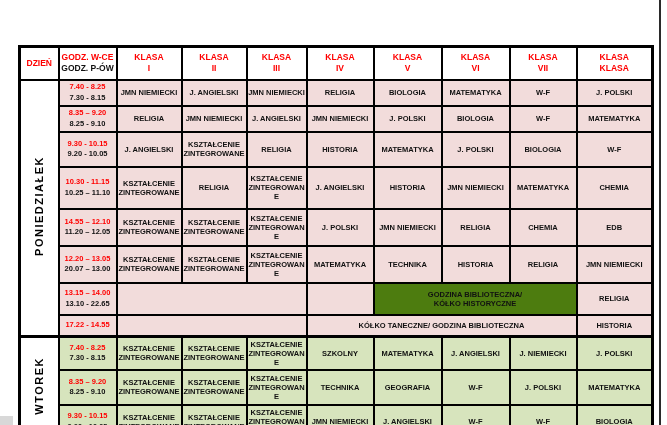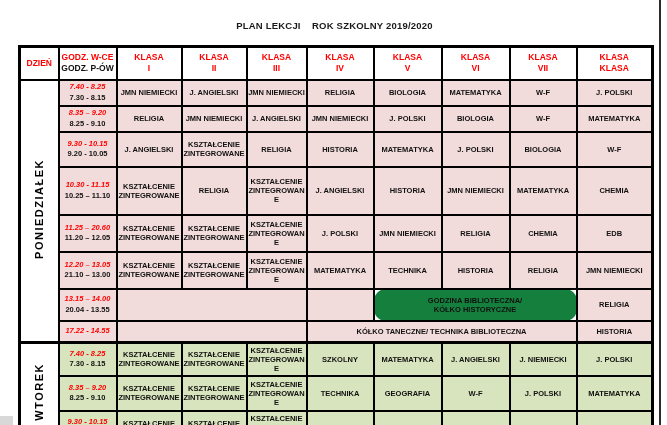--- a/index.html
+++ b/index.html
@@ -41,7 +41,6 @@
 <body>
 
 <div class="page">
-  <div class="title">PLAN LEKCJI    ROK SZKOLNY 2019/2020</div>
 
   <table class="tt">
     <colgroup>

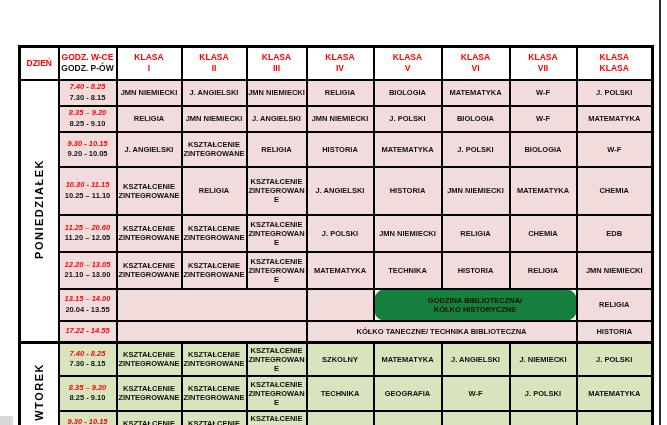--- a/index.html
+++ b/index.html
@@ -22,7 +22,7 @@
   .hd{background:#ffffff;color:#ff0000;font-size:8.5px;line-height:1.3;}
   .hd .blk{color:#111111;}
   .time-cell div{font-size:7.5px;line-height:1.4;white-space:nowrap;}
-  .time-cell .t1{color:#ff0000;font-style:italic;}
+  .time-cell .t1{color:#ff0000;}
   .time-cell .t2{color:#111111;}
   .subj{
     font-size:7.5px;color:#111111;line-height:1.2;

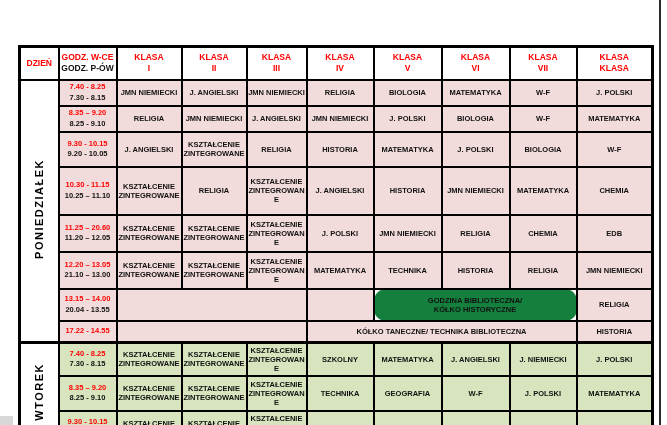--- a/index.html
+++ b/index.html
@@ -140,7 +140,7 @@
           <td class="subj" style="background: rgb(242, 220, 219);">BIOLOGIA</td>
           <td class="subj" style="background: rgb(242, 220, 219);">W-F</td>
         </tr>
-        <tr style="height: 48px;">
+        <tr style="height: 42px;">
           <td class="time-cell" style="background: rgb(242, 220, 219);">
             <div class="t1">10.30 - 11.15</div>
             <div class="t2">10.25 – 11.10</div>

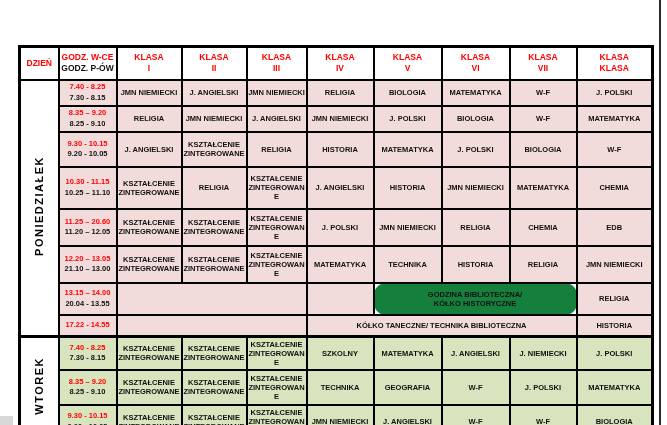--- a/index.html
+++ b/index.html
@@ -156,7 +156,7 @@
         </tr>
         <tr style="height: 37px;">
           <td class="time-cell" style="background: rgb(242, 220, 219);">
-            <div class="t1">11.25 – 20.60</div>
+            <div class="t1">14.55 – 12.10</div>
             <div class="t2">11.20 – 12.05</div>
           </td>
           <td class="subj" style="background: rgb(242, 220, 219);">KSZTAŁCENIE ZINTEGROWANE</td>

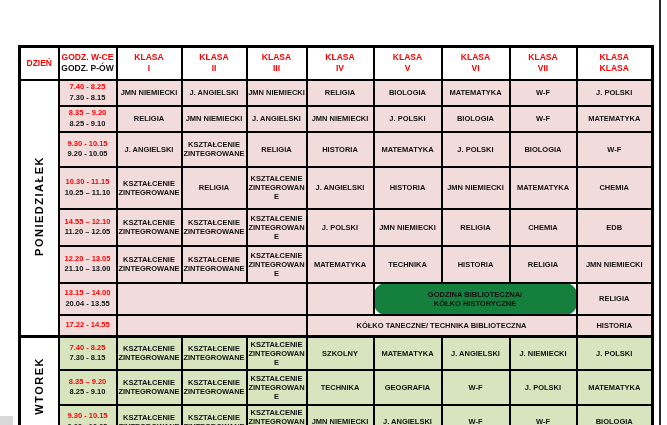--- a/index.html
+++ b/index.html
@@ -171,7 +171,7 @@
         <tr style="height: 37px;">
           <td class="time-cell" style="background: rgb(242, 220, 219);">
             <div class="t1">12.20 – 13.05</div>
-            <div class="t2">21.10 – 13.00</div>
+            <div class="t2">20.07 – 13.00</div>
           </td>
           <td class="subj" style="background: rgb(242, 220, 219);">KSZTAŁCENIE ZINTEGROWANE</td>
           <td class="subj" style="background: rgb(242, 220, 219);">KSZTAŁCENIE ZINTEGROWANE</td>

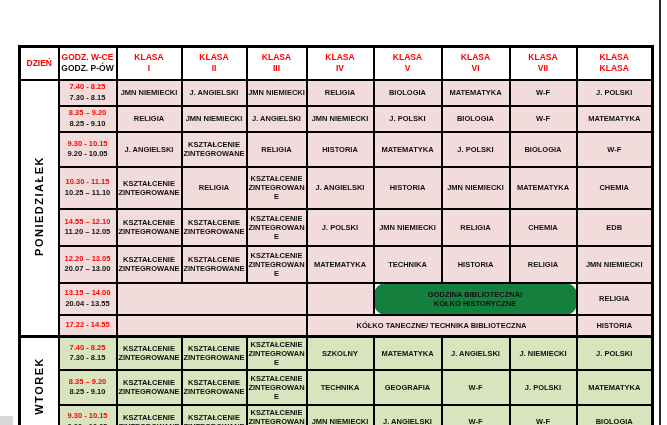--- a/index.html
+++ b/index.html
@@ -189,7 +189,7 @@
           </td>
           <td class="subj" colspan="3" style="background: rgb(242, 220, 219);"></td>
           <td class="subj" style="background: rgb(242, 220, 219);"></td>
-          <td class="subj" colspan="3" style="background: #15803d; border-radius: 12px;">GODZINA BIBLIOTECZNA/
+          <td class="subj" colspan="3" style="background: #4d7c0f;">GODZINA BIBLIOTECZNA/
 KÓŁKO HISTORYCZNE</td>
           <td class="subj" style="background: rgb(242, 220, 219);">RELIGIA</td>
         </tr>

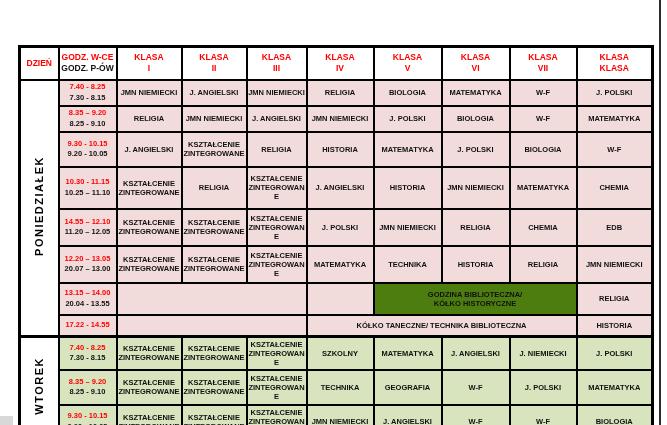--- a/index.html
+++ b/index.html
@@ -185,7 +185,7 @@
         <tr style="height: 32px;">
           <td class="time-cell" style="background: rgb(242, 220, 219);">
             <div class="t1">13.15 – 14.00</div>
-            <div class="t2">20.04 - 13.55</div>
+            <div class="t2">13.10 - 22.65</div>
           </td>
           <td class="subj" colspan="3" style="background: rgb(242, 220, 219);"></td>
           <td class="subj" style="background: rgb(242, 220, 219);"></td>

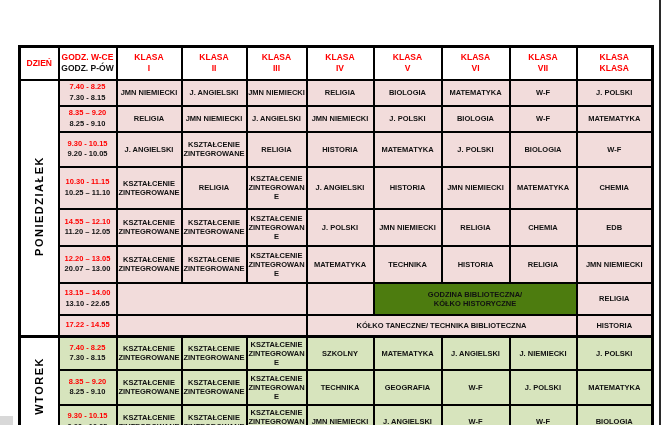--- a/index.html
+++ b/index.html
@@ -198,7 +198,7 @@
             <div class="t1">17.22 - 14.55</div>
           </td>
           <td class="subj" colspan="3" style="background: rgb(242, 220, 219);"></td>
-          <td class="subj" colspan="4" style="background: rgb(242, 220, 219);">KÓŁKO TANECZNE/  TECHNIKA BIBLIOTECZNA</td>
+          <td class="subj" colspan="4" style="background: rgb(242, 220, 219);">KÓŁKO TANECZNE/  GODZINA BIBLIOTECZNA</td>
           <td class="subj" style="background: rgb(242, 220, 219);">HISTORIA</td>
         </tr>
         <tr class="sec-start" style="height: 33px;">

